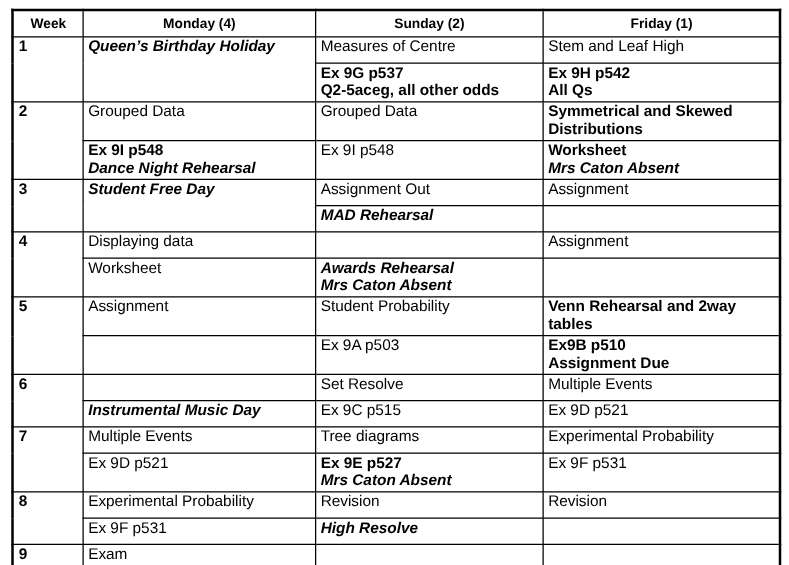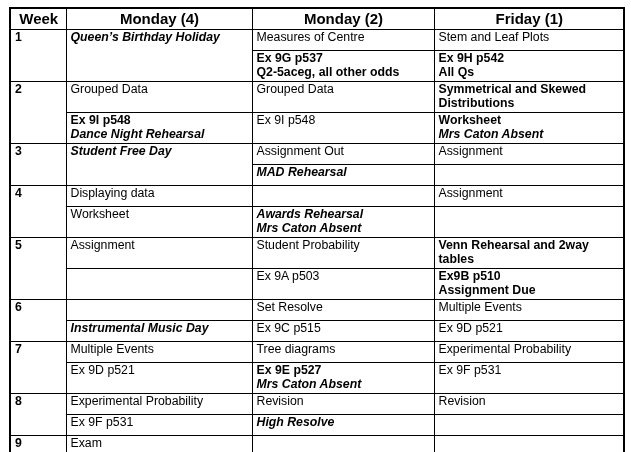--- a/index.html
+++ b/index.html
@@ -47,7 +47,7 @@
   table.schedule thead th {
     font-weight: bold;
     text-align: center;
-    font-size: 15px;
+    font-size: 11px;
     line-height: 16px;
     padding-top: 2px;
     padding-bottom: 2px;

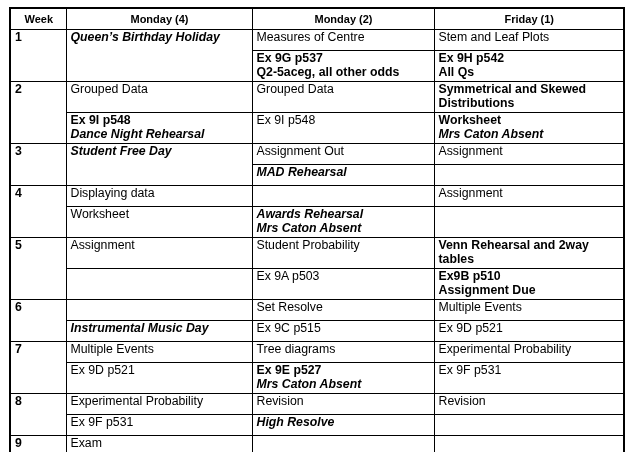--- a/index.html
+++ b/index.html
@@ -87,7 +87,7 @@
       <tr>
         <th>Week</th>
         <th>Monday (4)</th>
-        <th>Monday (2)</th>
+        <th>Sunday (2)</th>
         <th>Friday (1)</th>
       </tr>
     </thead>

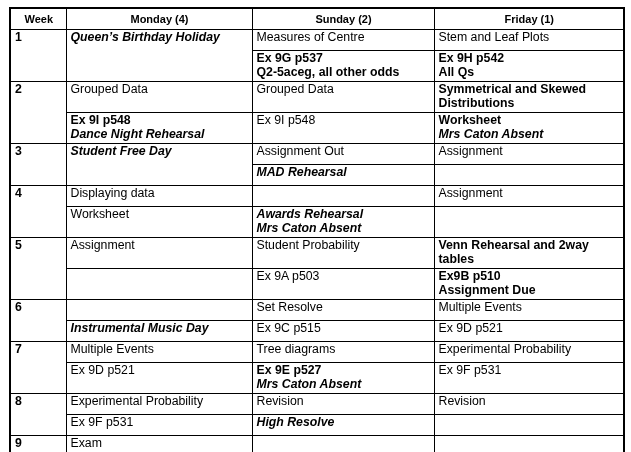--- a/index.html
+++ b/index.html
@@ -97,7 +97,7 @@
         <td class="weekcell" rowspan="2">1</td>
         <td class="ctr mid bi r1" rowspan="2">Queen’s Birthday Holiday</td>
         <td class="r1">Measures of Centre</td>
-        <td class="r1">Stem and Leaf Plots</td>
+        <td class="r1">Stem and Leaf High</td>
       </tr>
       <tr>
         <td class="rtall">

